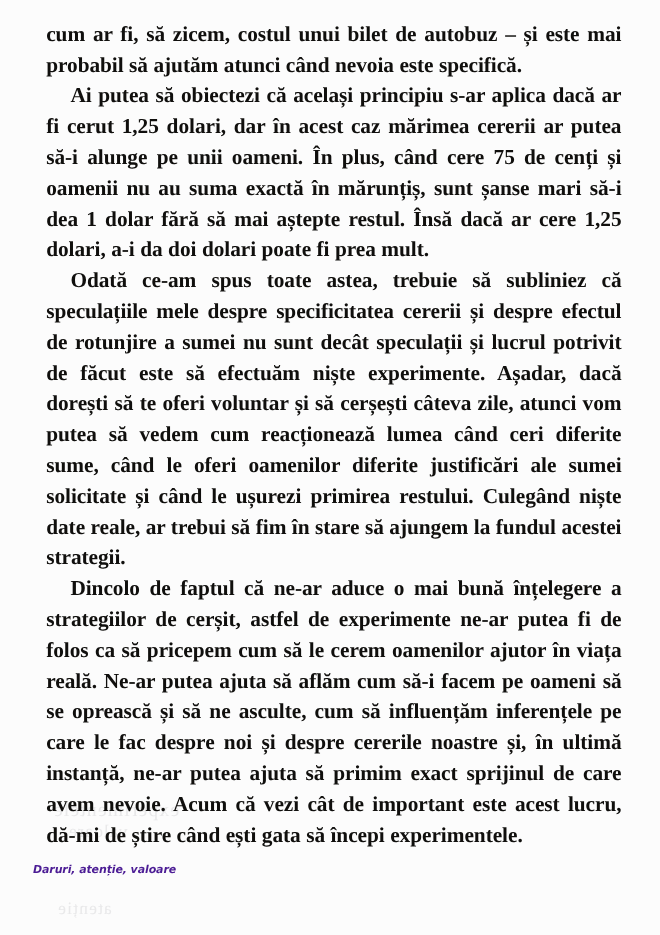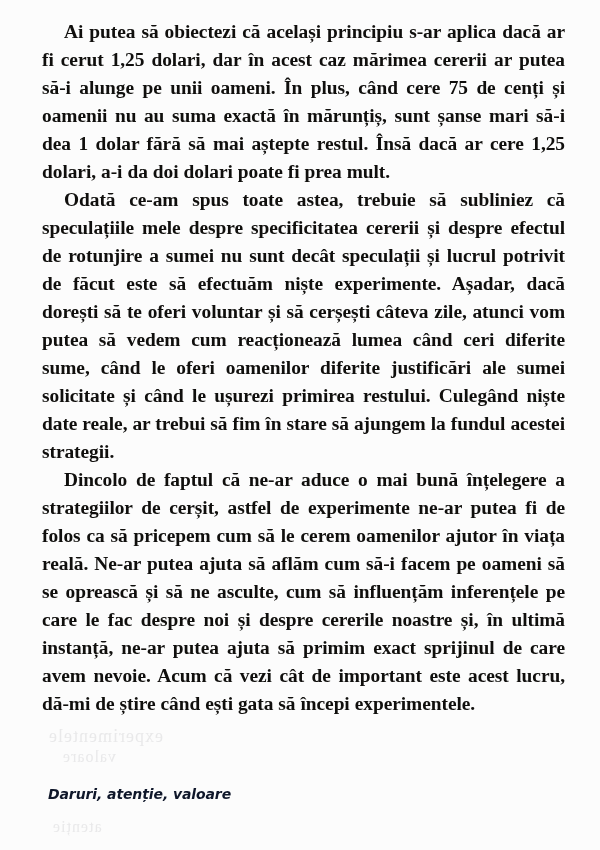--- a/index.html
+++ b/index.html
@@ -89,6 +89,7 @@
   <div class="ghost g3">atenție</div>
 
   <div id="bodytext">
+    <p class="para cont">cum ar fi, să zicem, costul unui bilet de autobuz – și este mai probabil să ajutăm atunci când nevoia este specifică.</p>
 
     <p class="para indent">Ai putea să obiectezi că același principiu s-ar aplica dacă ar fi cerut 1,25 dolari, dar în acest caz mărimea cererii ar putea să-i alunge pe unii oameni. În plus, când cere 75 de cenți și oamenii nu au suma exactă în mărunțiș, sunt șanse mari să-i dea 1 dolar fără să mai aștepte restul. Însă dacă ar cere 1,25 dolari, a-i da doi dolari poate fi prea mult.</p>
 

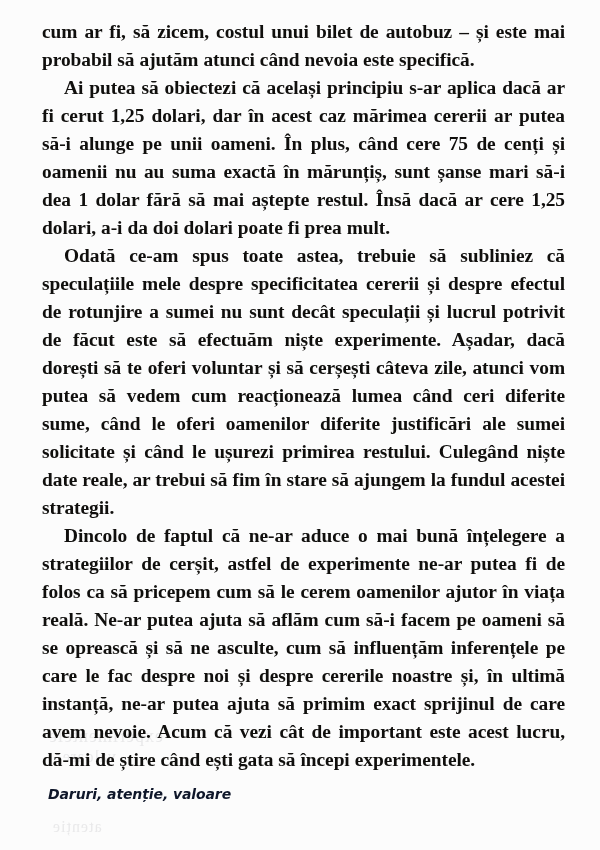--- a/index.html
+++ b/index.html
@@ -68,14 +68,14 @@
   
   #section-heading {
     position: absolute;
-    left: 48px;
+    left: 30px;
     top: 786px;
     font-family: "DejaVu Sans", "Liberation Sans", sans-serif;
-    font-size: 14px;
+    font-size: 10px;
     font-weight: bold;
     font-style: italic;
     letter-spacing: -0.1px;
-    color: #0f172a;
+    color: #4c1d95;
     white-space: nowrap;
   }
 </style>

